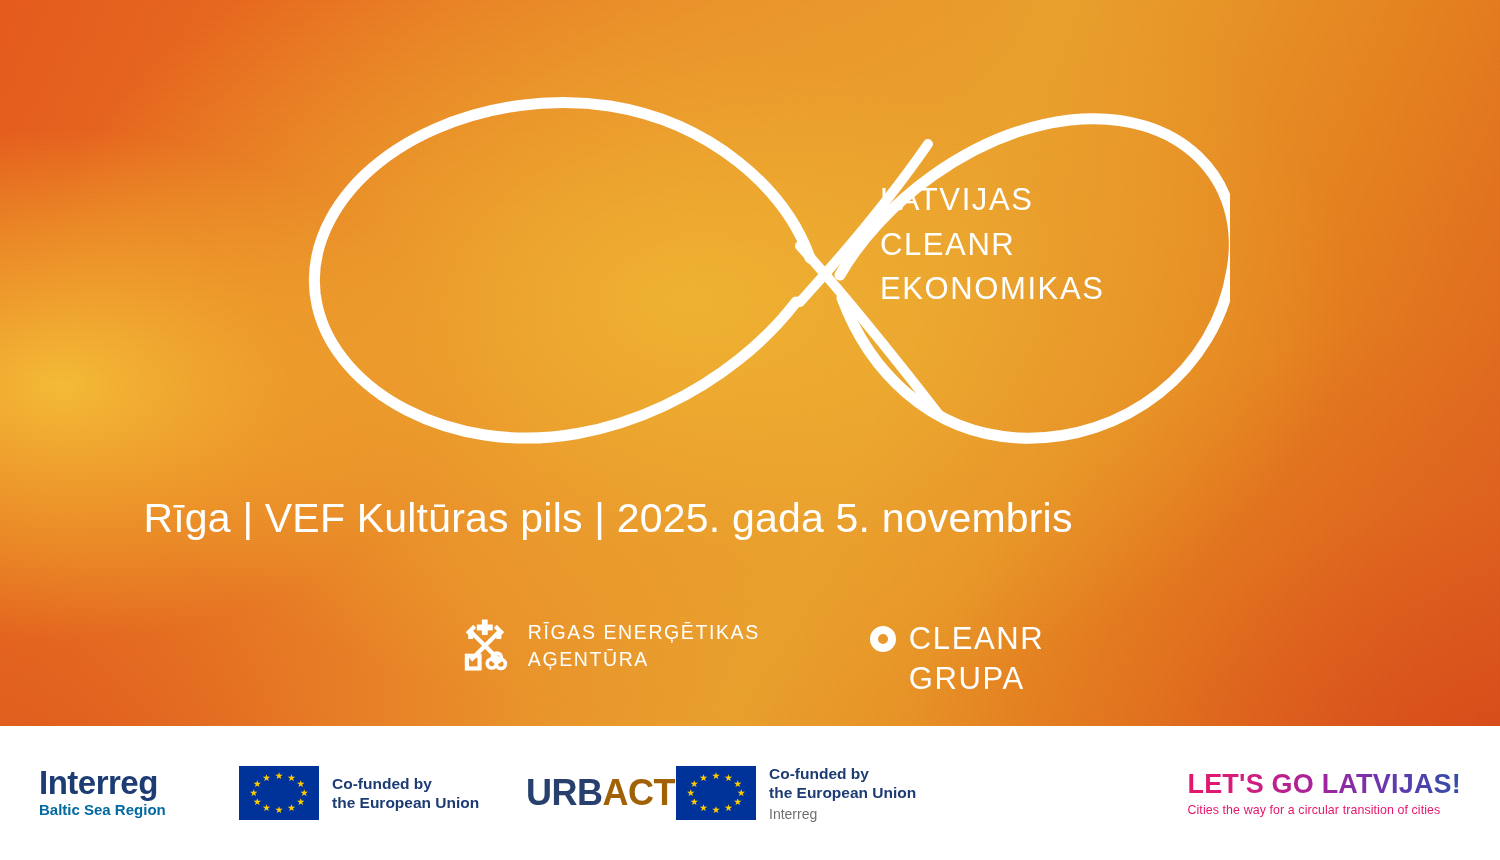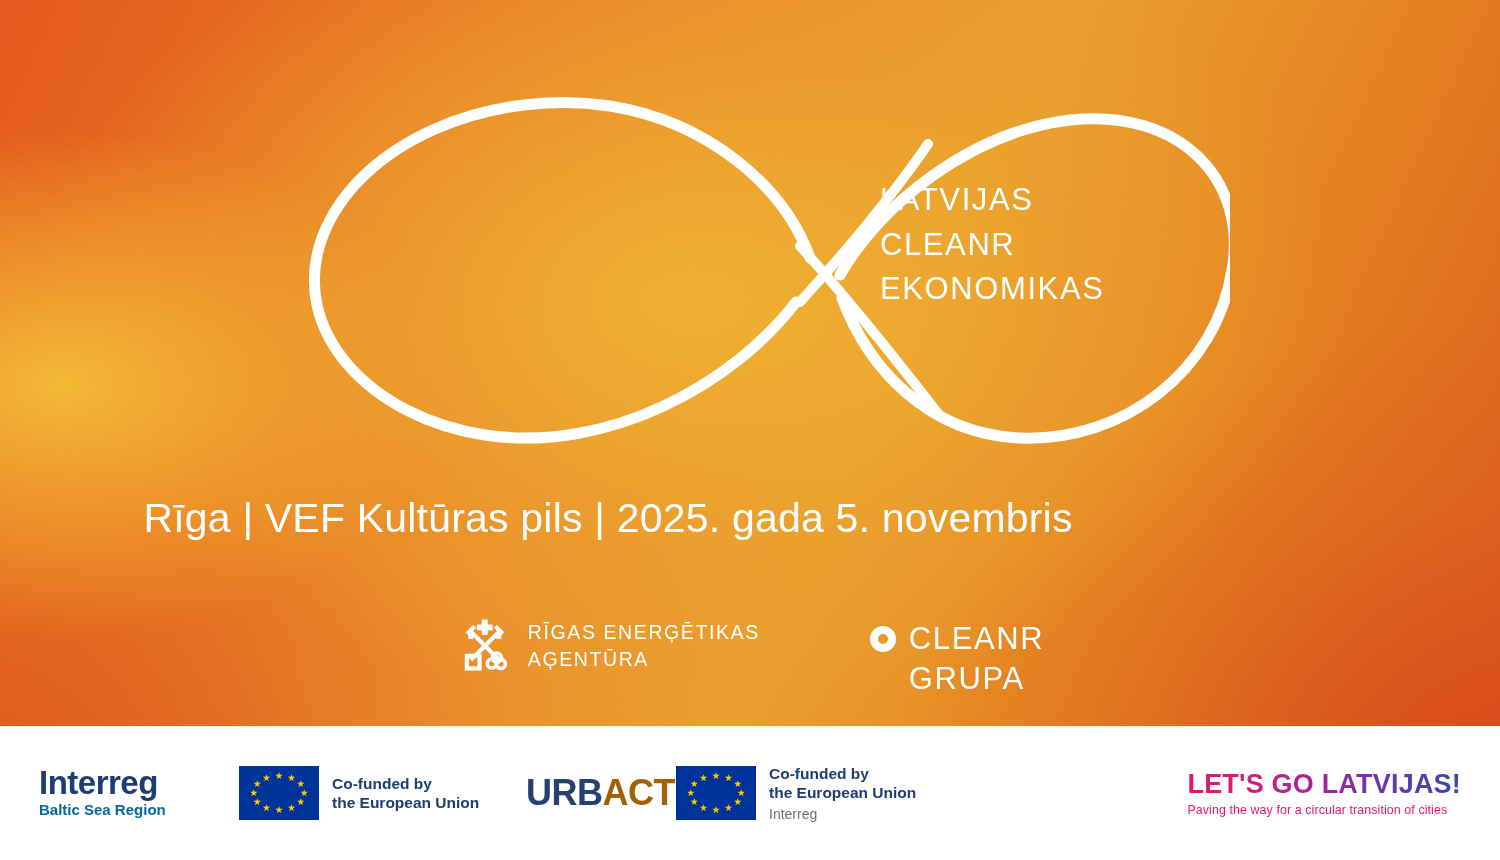--- a/index.html
+++ b/index.html
@@ -245,7 +245,7 @@
       <div class="fb-slot" style="flex:1;justify-content:flex-end;">
         <div class="lgc">
           <div class="lgc-title">LET'S GO LATVIJAS!</div>
-          <div class="lgc-sub">Paving the way for a circular transition of cities</div>
+          <div class="lgc-sub">Cities the way for a circular transition of cities</div>
         </div>
       </div>
 

